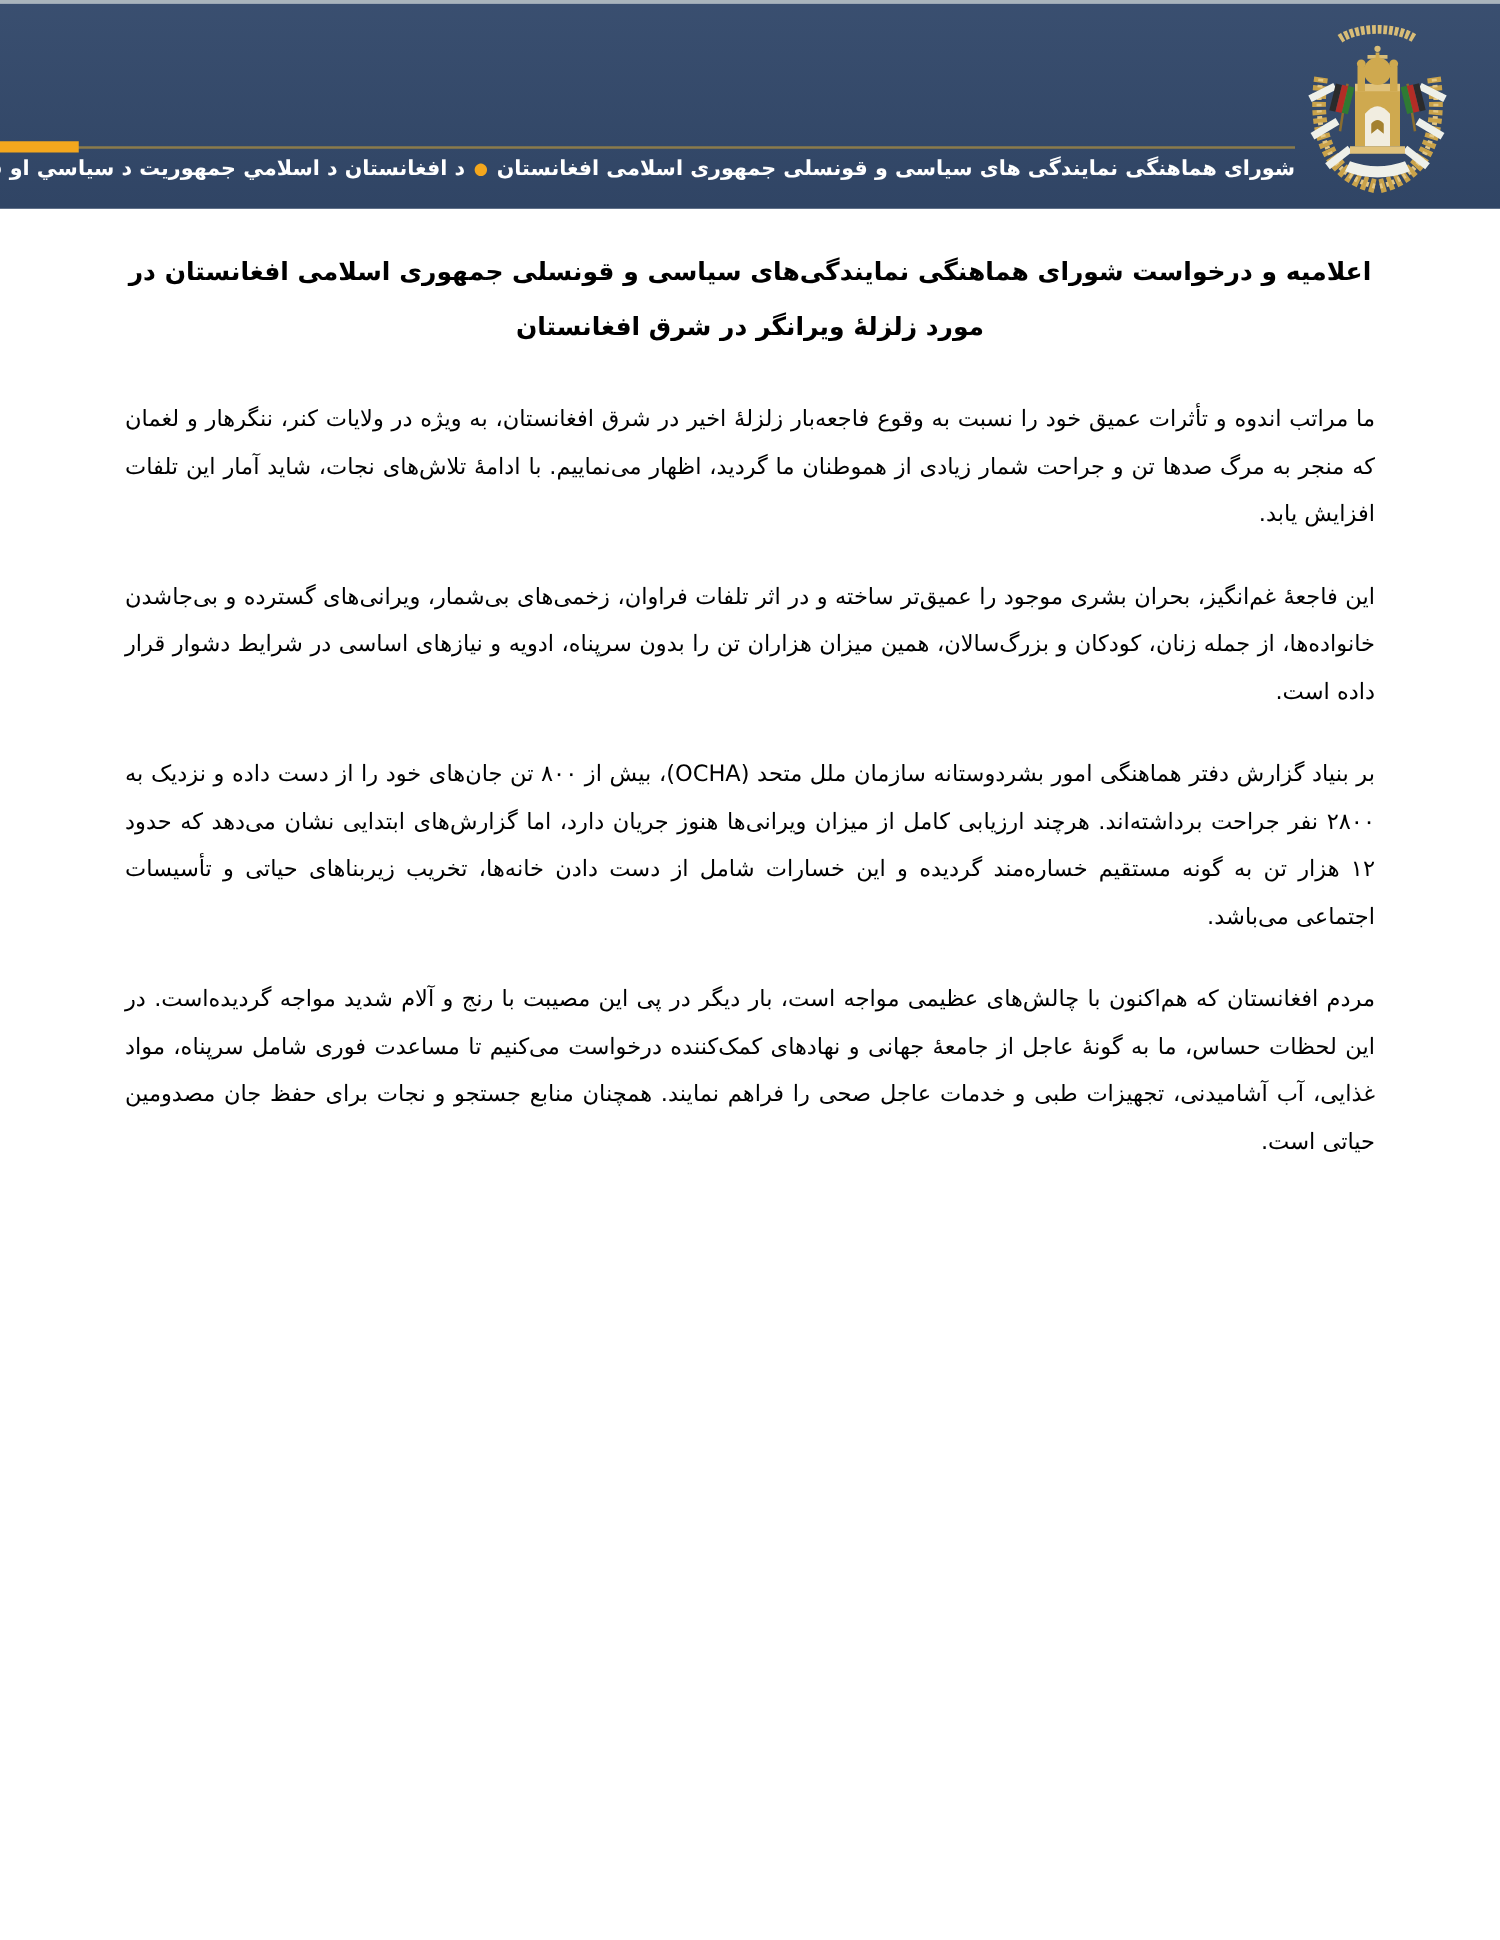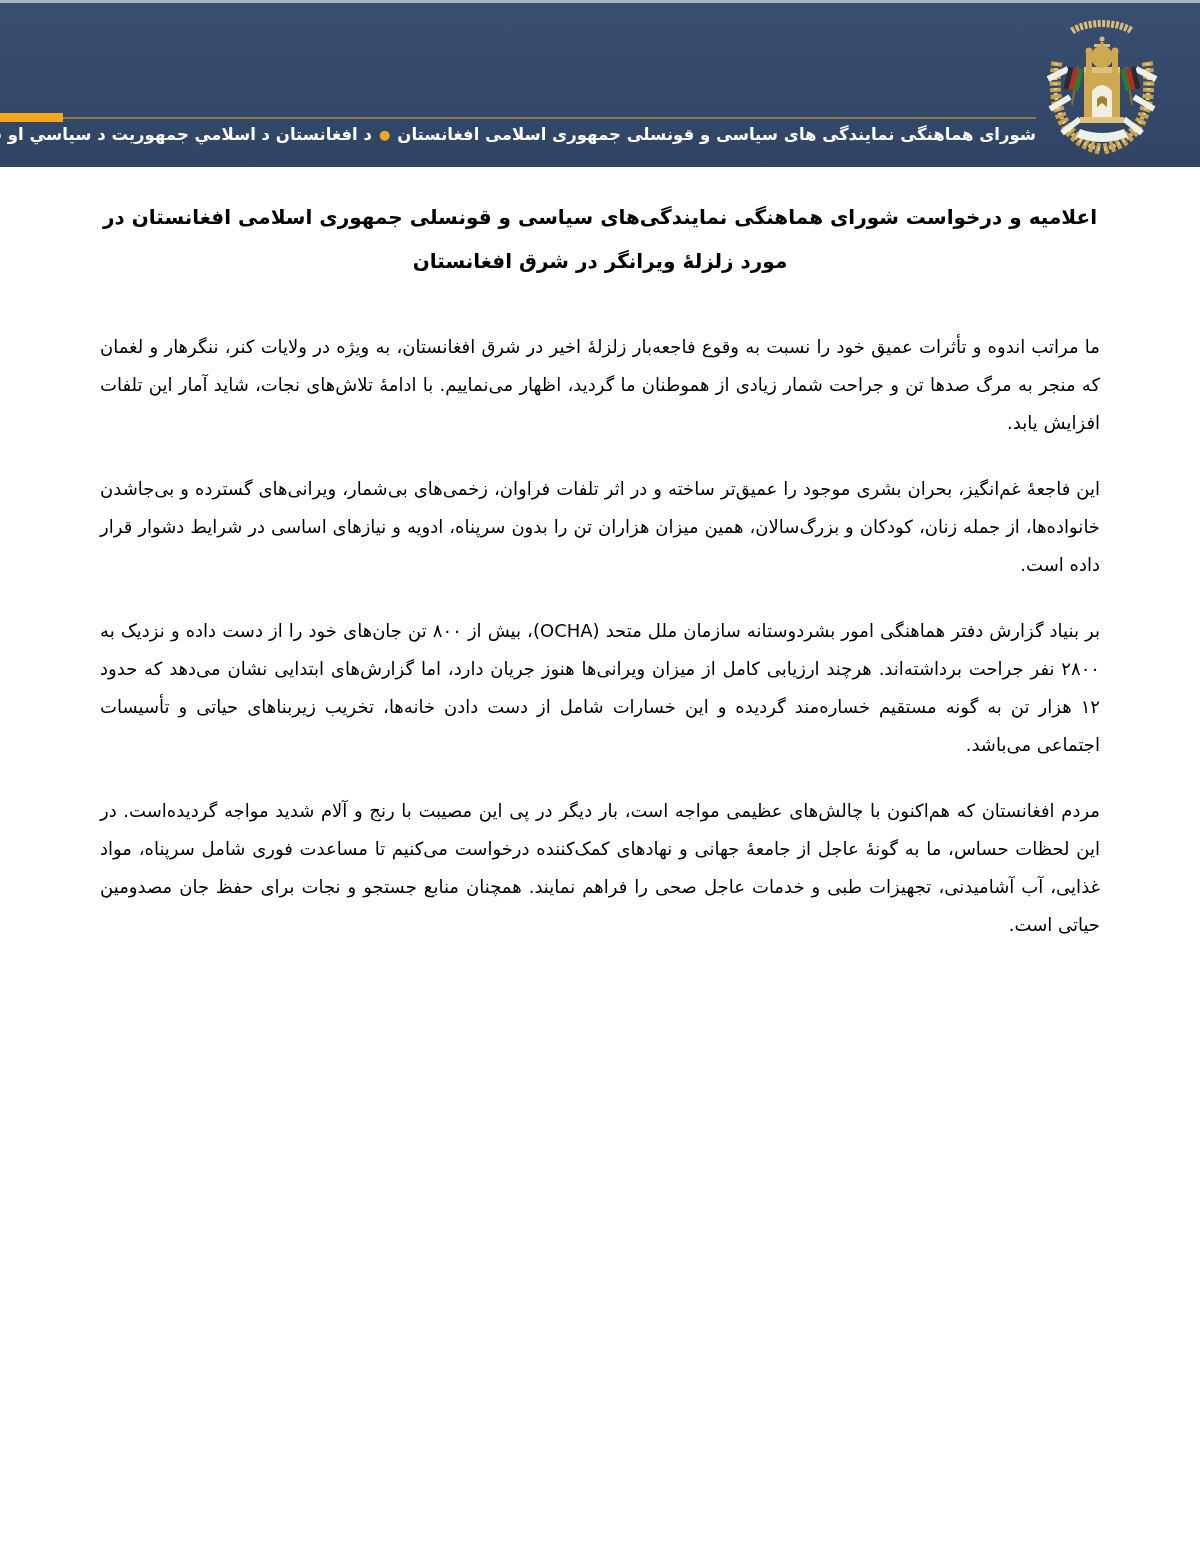--- a/index.html
+++ b/index.html
@@ -35,7 +35,7 @@
   .doc-date{
     text-align:center;font-size:19px;margin:84px 0 0 0;color:#000;
   }
-  .doc-paragraphs{margin-top:45px;}
+  .doc-paragraphs{margin-top:34px;}
   .para{
     font-size:18px;line-height:38px;text-align:justify;text-justify:inter-word;
     margin:0 0 28px 0;color:#000;

